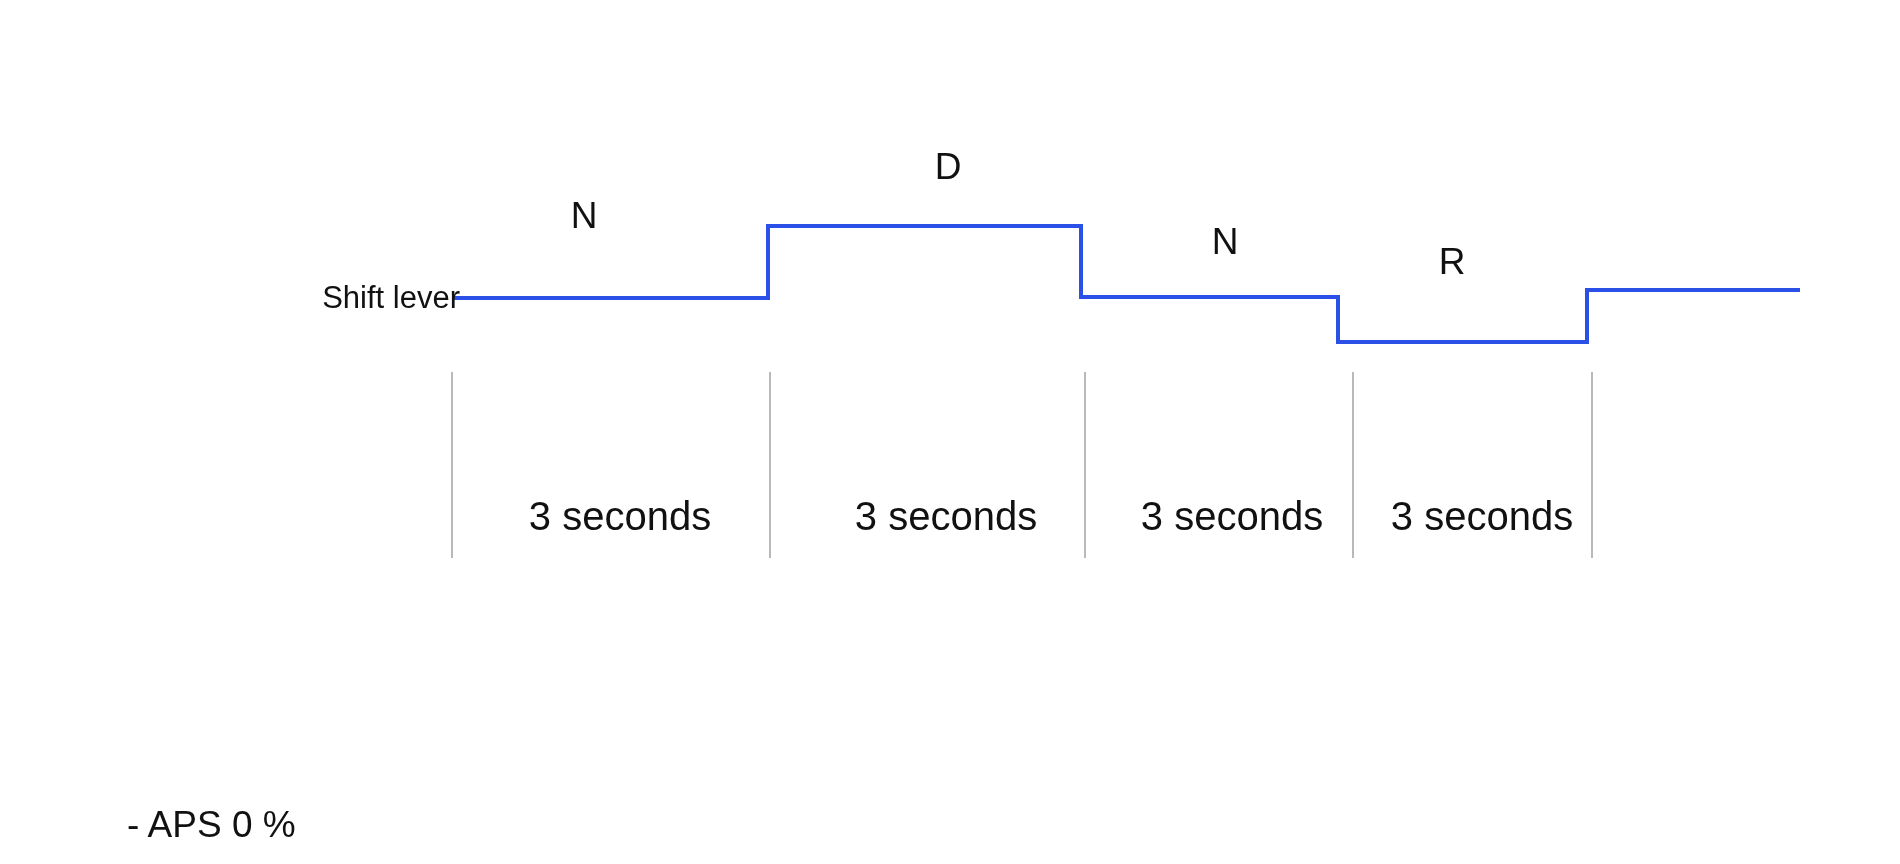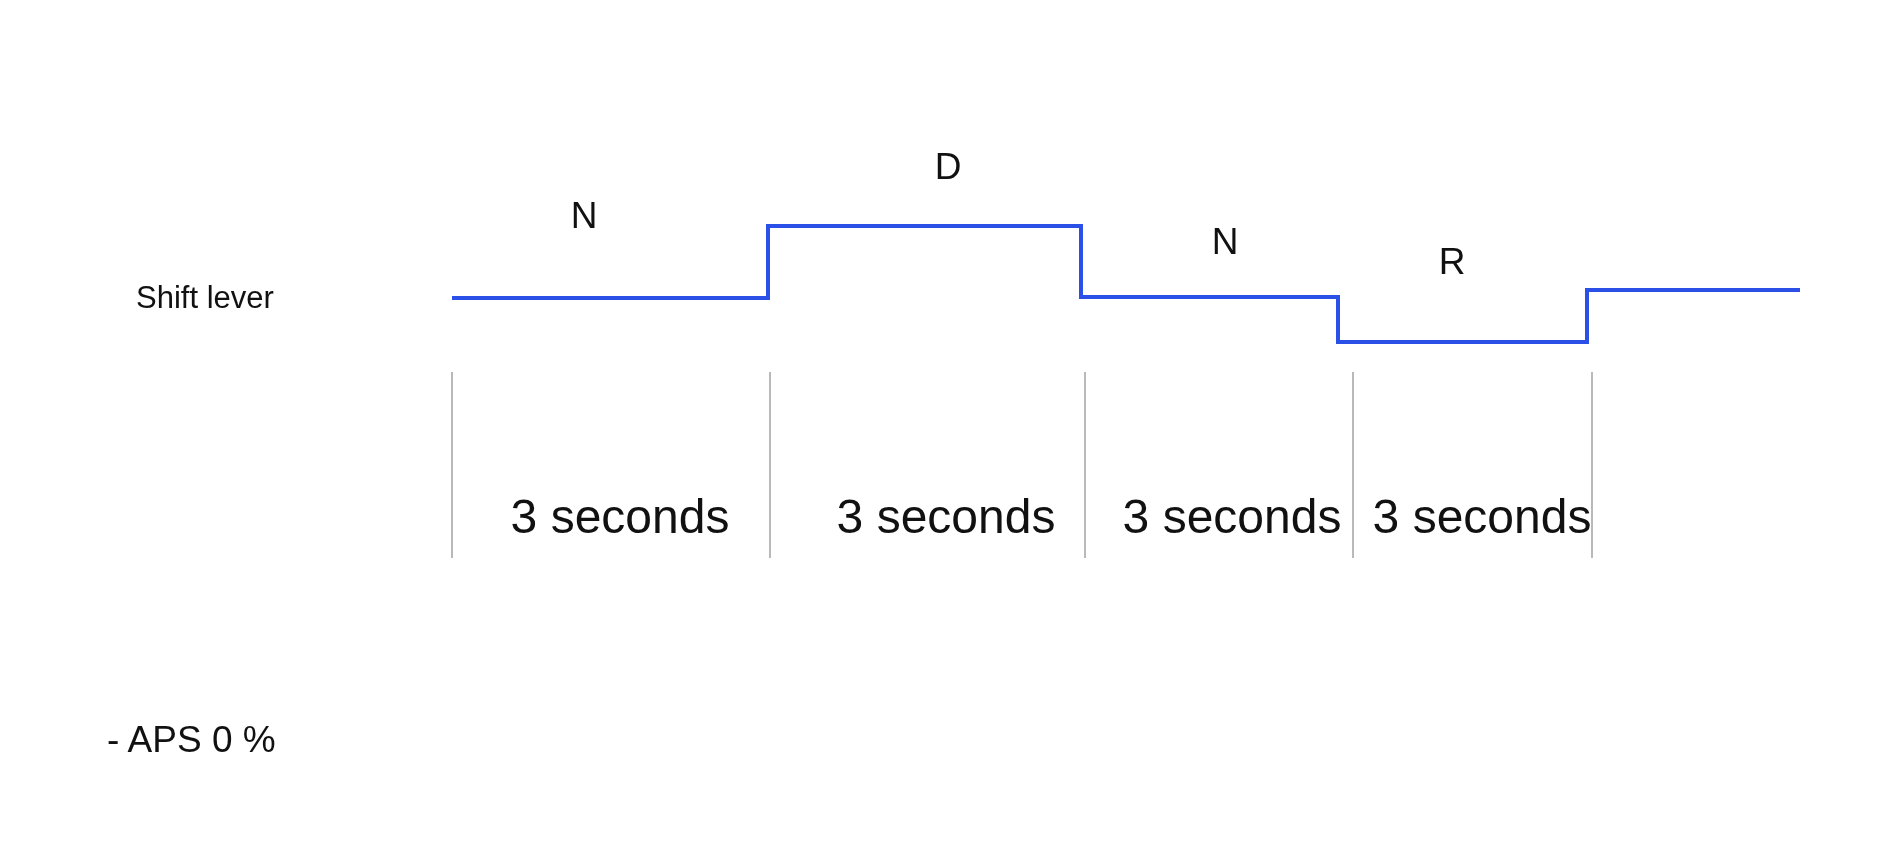--- a/index.html
+++ b/index.html
@@ -27,10 +27,11 @@
   }
   .signal-label {
     position: absolute;
-    left: 136px;
+    left: 160px;
     width: 300px;
     top: 299px;
     transform: translateY(-52%);
+    text-align: right;
     font-size: 31px;
     white-space: nowrap;
   }

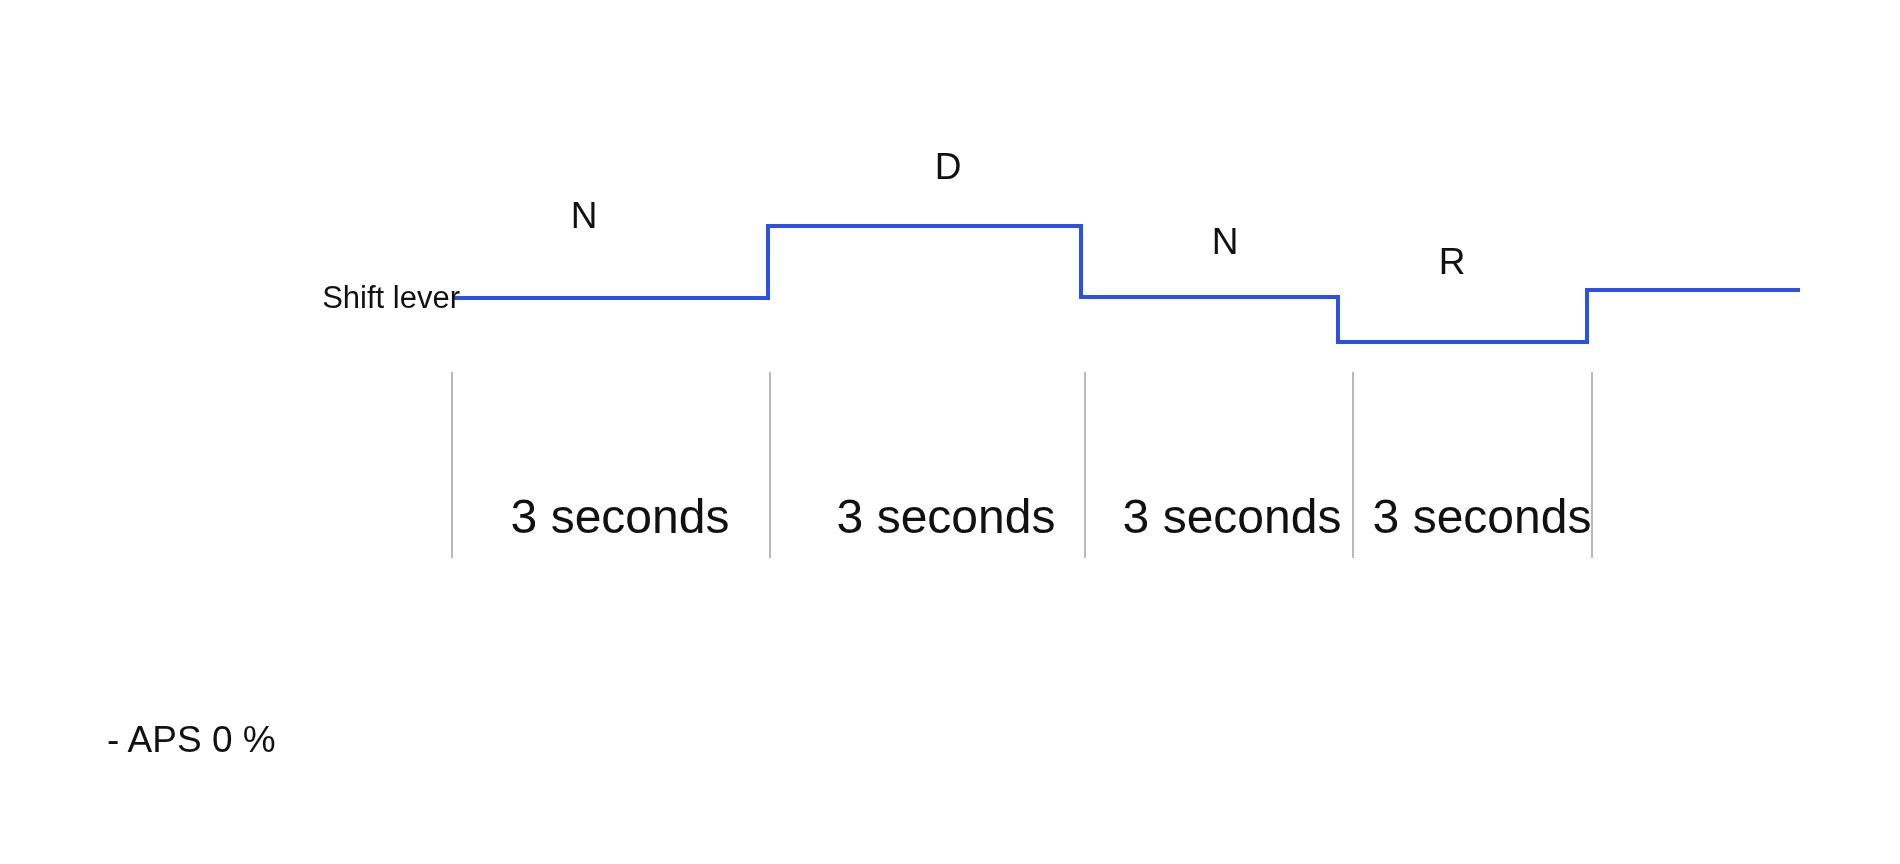--- a/index.html
+++ b/index.html
@@ -47,7 +47,7 @@
   }
   .duration-label {
     position: absolute;
-    font-size: 48px;
+    font-size: 40px;
     transform: translate(-50%, -50%);
     white-space: nowrap;
   }

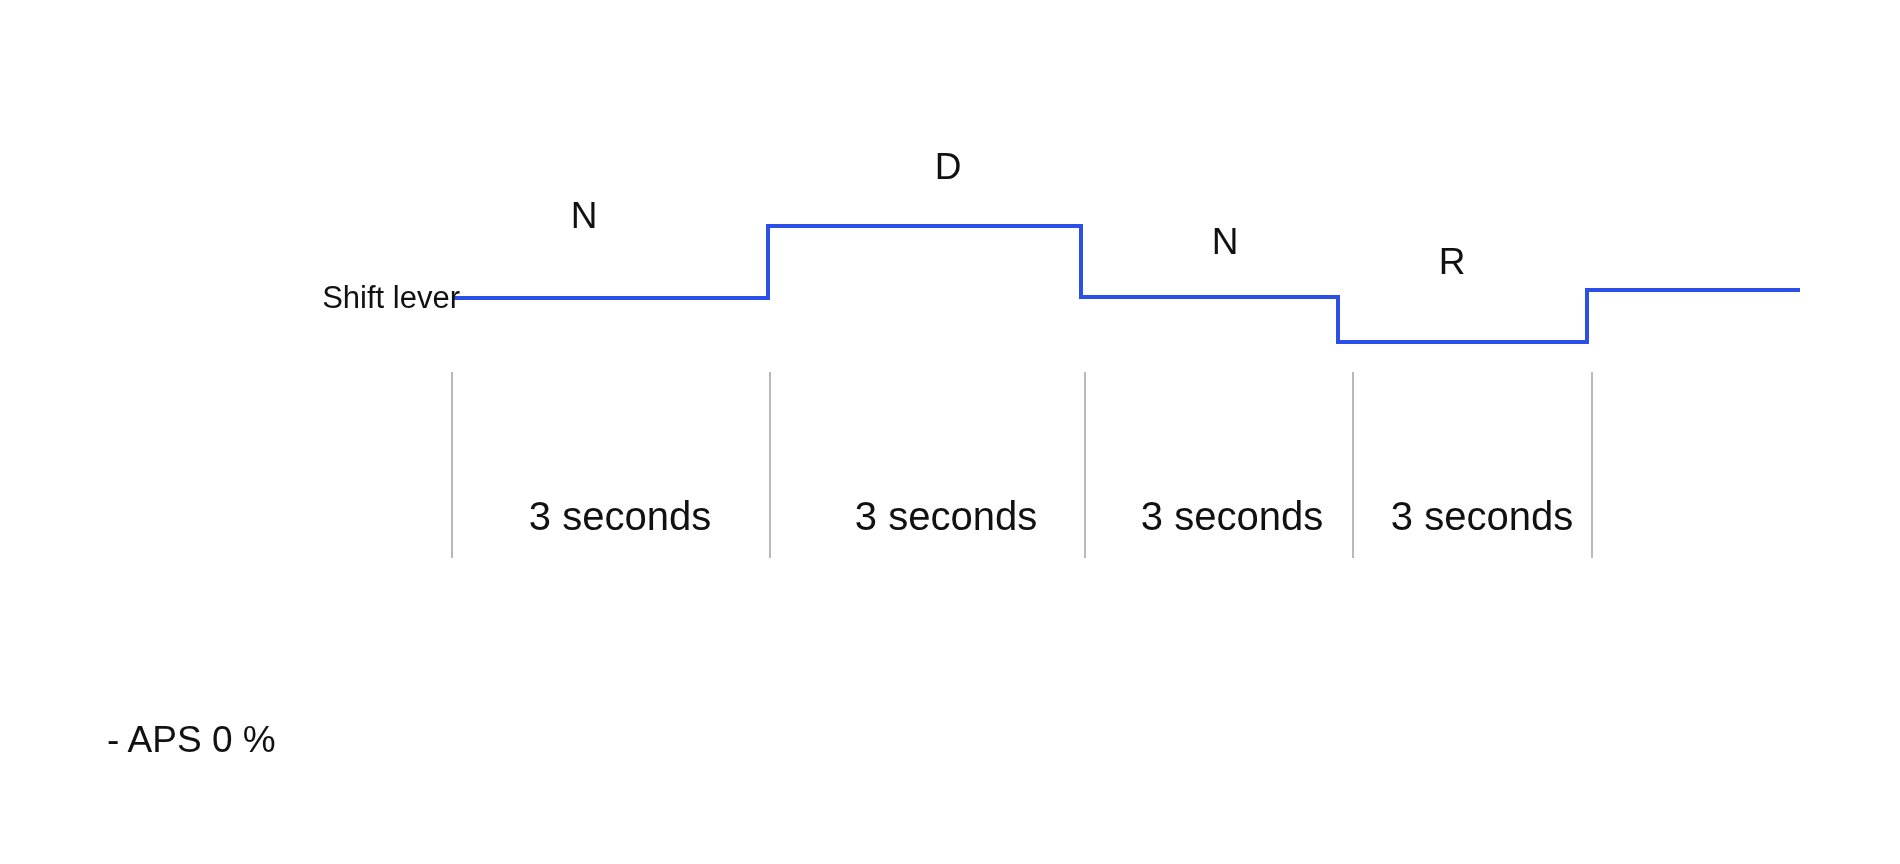--- a/index.html
+++ b/index.html
@@ -93,7 +93,7 @@
     </div>
 
 
-  <div class="note" style="top: 719px;">- APS 0 %</div>
+  <div class="note" style="top: 804px; margin-left: 20px;">- APS 0 %</div>
 
 </div>
 

